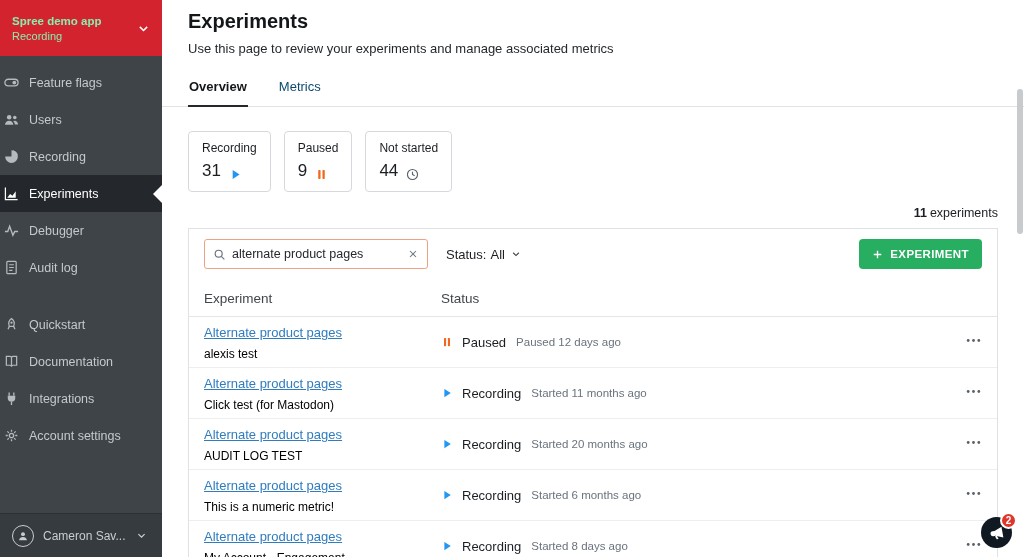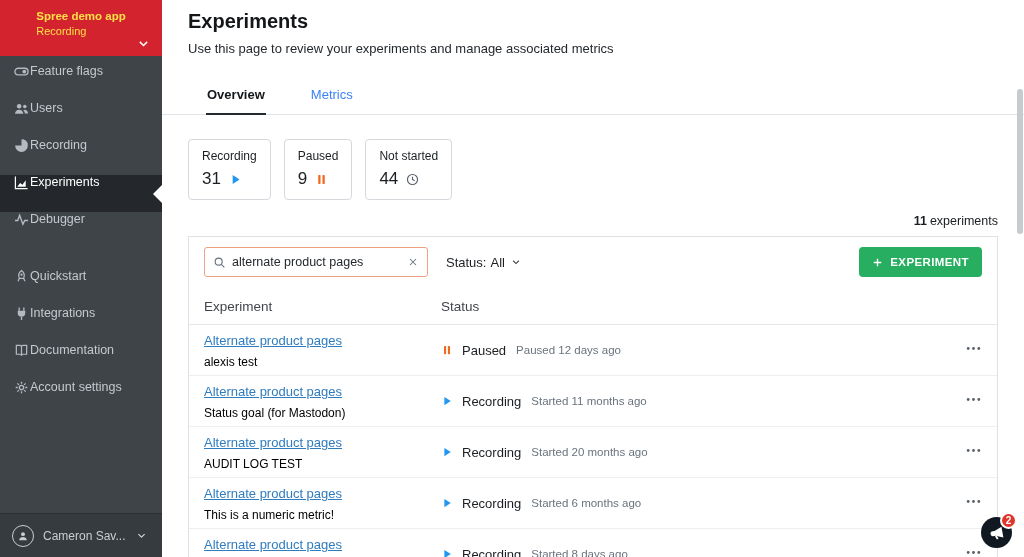--- a/index.html
+++ b/index.html
@@ -17,8 +17,8 @@
     display:flex; flex-direction:column; color:#c9cdd1;
   }
   .project {
-    background:var(--brand_red,#d2232e); color:#fde047; height:56px;
-    padding:10px 12px; display:flex; align-items:center; cursor:pointer;flex-direction:column;
+    background:var(--brand_red,#d2232e); color:#86efac; height:56px;
+    padding:10px 12px; display:flex; align-items:center; cursor:pointer;
   }
   .project-name { font-size:11.5px; font-weight:bold; margin-bottom:3px; }
   .project-env  { font-size:11px; }

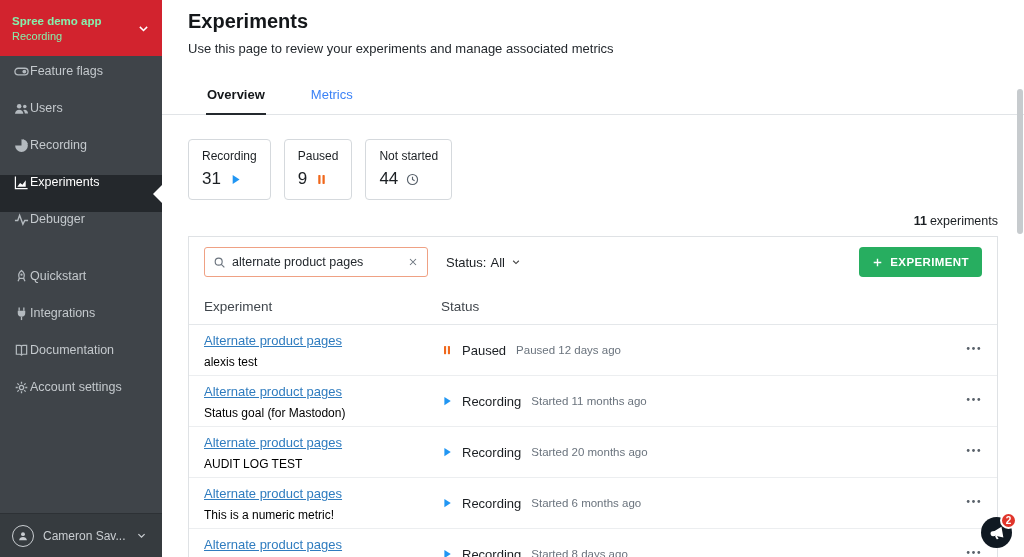--- a/index.html
+++ b/index.html
@@ -29,7 +29,7 @@
   .nav { margin-top:8px; }
   .nav-secondary { margin-top:20px; }
   .nav-item {
-    display:flex; align-items:flex-start; gap:1px; padding:0 14px; height:37px;
+    display:flex; align-items:center; gap:10px; padding:0 4px; height:37px;
     font-size:12.5px; cursor:pointer; position:relative; color:#c4c9cd;
   }
   .nav-item .ic { width:15px; height:15px; color:#b4babf; flex:none; }

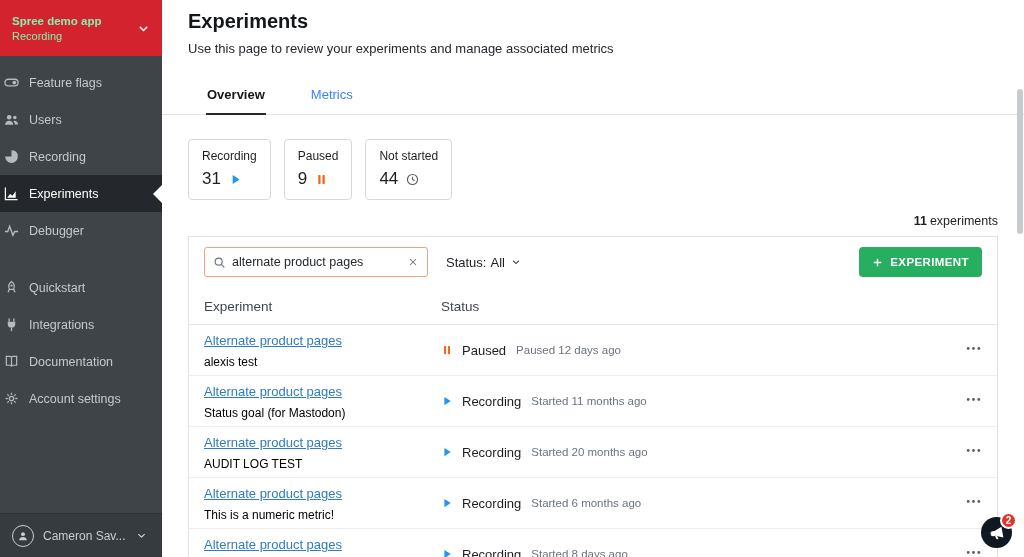--- a/index.html
+++ b/index.html
@@ -57,7 +57,7 @@
   .main-header { padding:10px 26px 0; }
   .page-title { font-size:20px; font-weight:700; margin:0; color:#14171a; }
   .page-subtitle { font-size:13px; color:#24292e; margin:8px 0 0; }
-  .tabs { display:flex; gap:44px; padding:0 44px; margin-top:29px; border-bottom:1px solid #e1e4e7; }
+  .tabs { display:flex; gap:30px; padding:0 26px; margin-top:21px; border-bottom:1px solid #e1e4e7; }
   .tab { font-size:13px; color:#3b82f6; padding:2px 1px 11px; cursor:pointer; }
   .tab.active { color:#14171a; font-weight:700; border-bottom:2px solid #24292e; margin-bottom:-1px; }
 

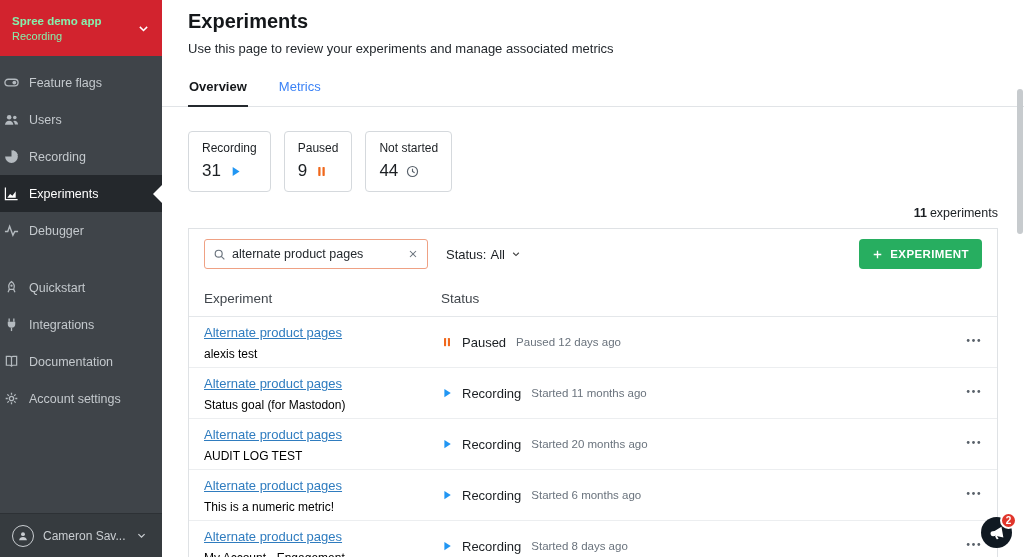--- a/index.html
+++ b/index.html
@@ -58,7 +58,7 @@
   .page-title { font-size:20px; font-weight:700; margin:0; color:#14171a; }
   .page-subtitle { font-size:13px; color:#24292e; margin:8px 0 0; }
   .tabs { display:flex; gap:30px; padding:0 26px; margin-top:21px; border-bottom:1px solid #e1e4e7; }
-  .tab { font-size:13px; color:#3b82f6; padding:2px 1px 11px; cursor:pointer; }
+  .tab { font-size:13px; color:#0c4a6e; padding:2px 1px 11px; cursor:pointer; }
   .tab.active { color:#14171a; font-weight:700; border-bottom:2px solid #24292e; margin-bottom:-1px; }
 
   .content { padding:0 26px; }

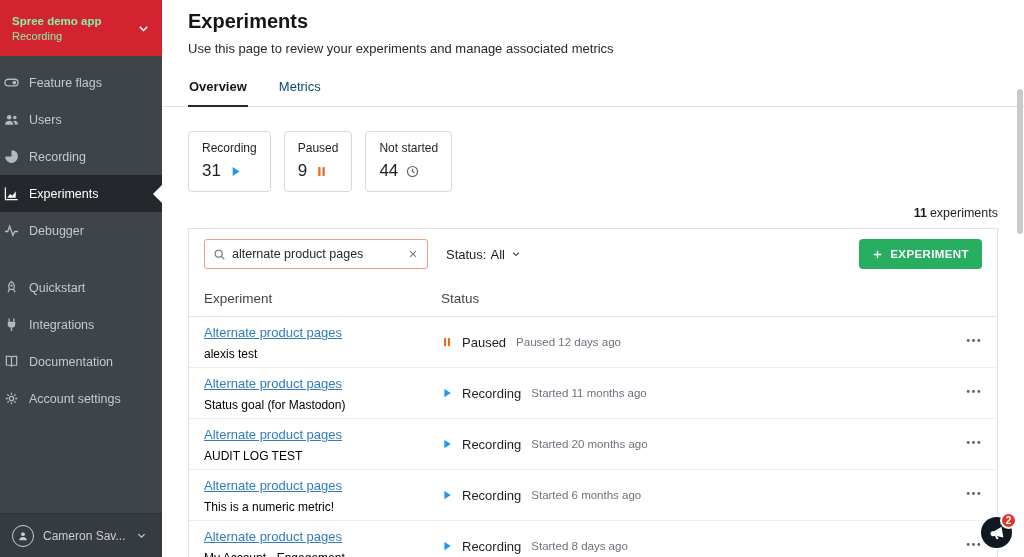--- a/index.html
+++ b/index.html
@@ -68,7 +68,7 @@
     min-width:64px; background:#fff; cursor:pointer;
   }
   .stat-label { font-size:12px; color:#1b1f23; }
-  .stat-value-row { display:flex; align-items:center; gap:8px; margin-top:6px; }
+  .stat-value-row { display:flex; align-items:flex-end; gap:8px; margin-top:6px; }
   .stat-value { font-size:17px; color:#1b1f23; }
   .stat-ic { width:13px; height:13px; }
 

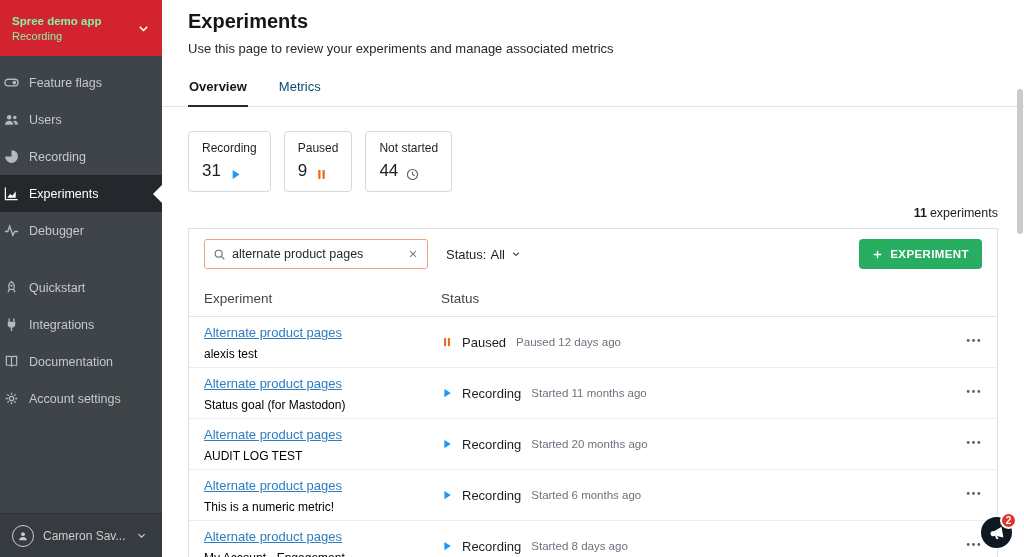--- a/index.html
+++ b/index.html
@@ -198,6 +198,15 @@
           <span class="nav-label">Debugger</span>
         </div>
 
+        <div class="nav-item">
+          <span class="ic">
+            <svg viewBox="0 0 16 16">
+              <rect x="3" y="1.5" width="10" height="13" rx="1" fill="none" stroke="currentColor" stroke-width="1.3"></rect>
+              <path d="M5.5 5h5M5.5 8h5M5.5 11h3.5" stroke="currentColor" stroke-width="1.2"></path>
+            </svg>
+          </span>
+          <span class="nav-label">Audit log</span>
+        </div>
       </nav>
 
     <nav class="nav nav-secondary">

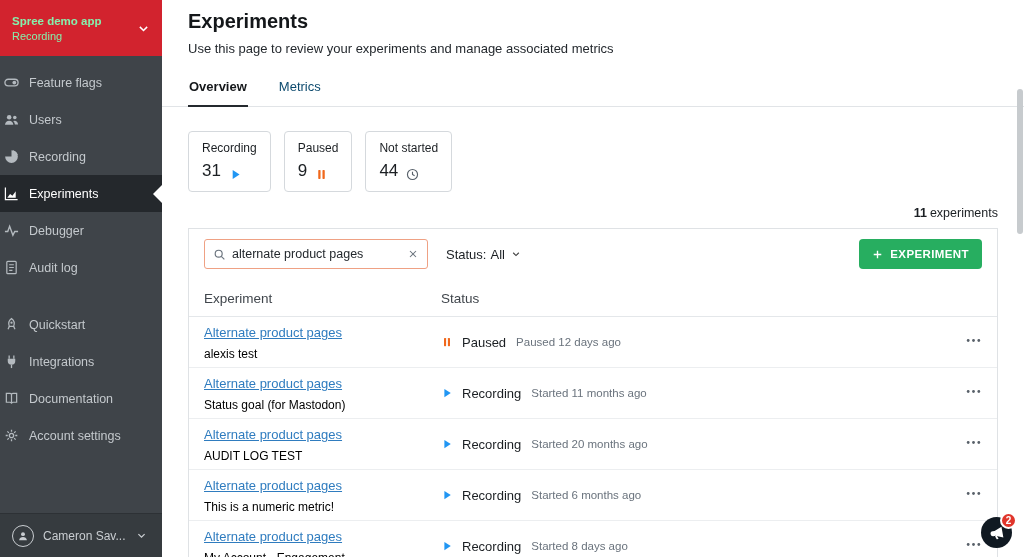--- a/index.html
+++ b/index.html
@@ -225,21 +225,21 @@
         <div class="nav-item">
           <span class="ic">
             <svg viewBox="0 0 16 16">
+              <path d="M2.5 2.5h4A1.5 1.5 0 0 1 8 4v9.5a1.5 1.5 0 0 0-1.5-1.5h-4zM13.5 2.5h-4A1.5 1.5 0 0 0 8 4v9.5a1.5 1.5 0 0 1 1.5-1.5h4z" fill="none" stroke="currentColor" stroke-width="1.3"></path>
+            </svg>
+          </span>
+          <span class="nav-label">Documentation</span>
+        </div>
+
+        <div class="nav-item">
+          <span class="ic">
+            <svg viewBox="0 0 16 16">
               <path d="M5.5 1.5V5M10.5 1.5V5" stroke="currentColor" stroke-width="1.4"></path>
               <path d="M4 5h8v2.5a4 4 0 0 1-8 0z" fill="currentColor"></path>
               <path d="M8 11.5V15" stroke="currentColor" stroke-width="1.4"></path>
             </svg>
           </span>
           <span class="nav-label">Integrations</span>
-        </div>
-
-        <div class="nav-item">
-          <span class="ic">
-            <svg viewBox="0 0 16 16">
-              <path d="M2.5 2.5h4A1.5 1.5 0 0 1 8 4v9.5a1.5 1.5 0 0 0-1.5-1.5h-4zM13.5 2.5h-4A1.5 1.5 0 0 0 8 4v9.5a1.5 1.5 0 0 1 1.5-1.5h4z" fill="none" stroke="currentColor" stroke-width="1.3"></path>
-            </svg>
-          </span>
-          <span class="nav-label">Documentation</span>
         </div>
 
         <div class="nav-item">

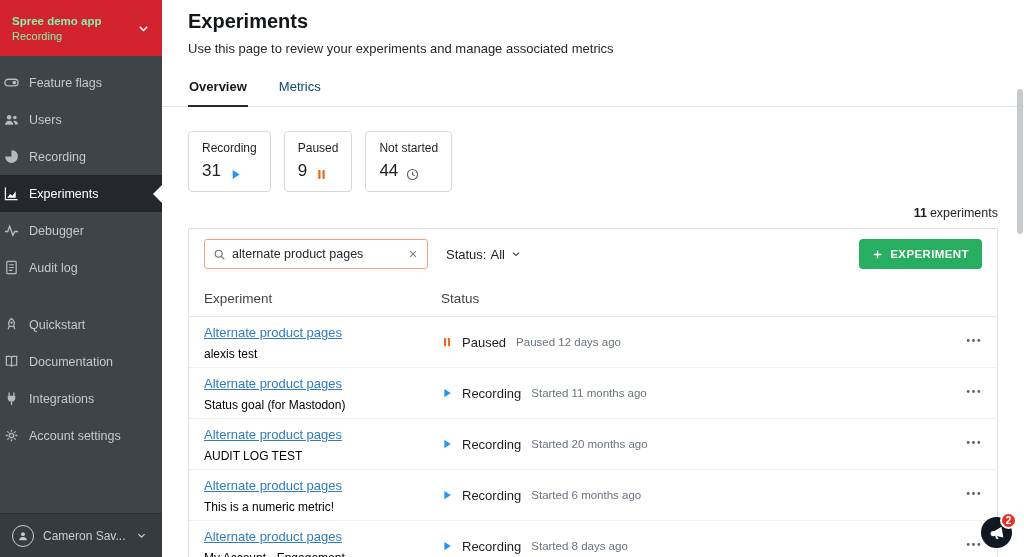--- a/index.html
+++ b/index.html
@@ -405,7 +405,7 @@
             <div class="trow">
               <div class="td td-exp">
                 <a href="#" class="exp-link">Alternate product pages</a>
-                <div class="exp-sub">Status goal (for Mastodon)</div>
+                <div class="exp-sub">Click test (for Mastodon)</div>
               </div>
               <div class="td td-status">
                 <span class="ic status-ic" style="color: rgb(33, 150, 243);">

